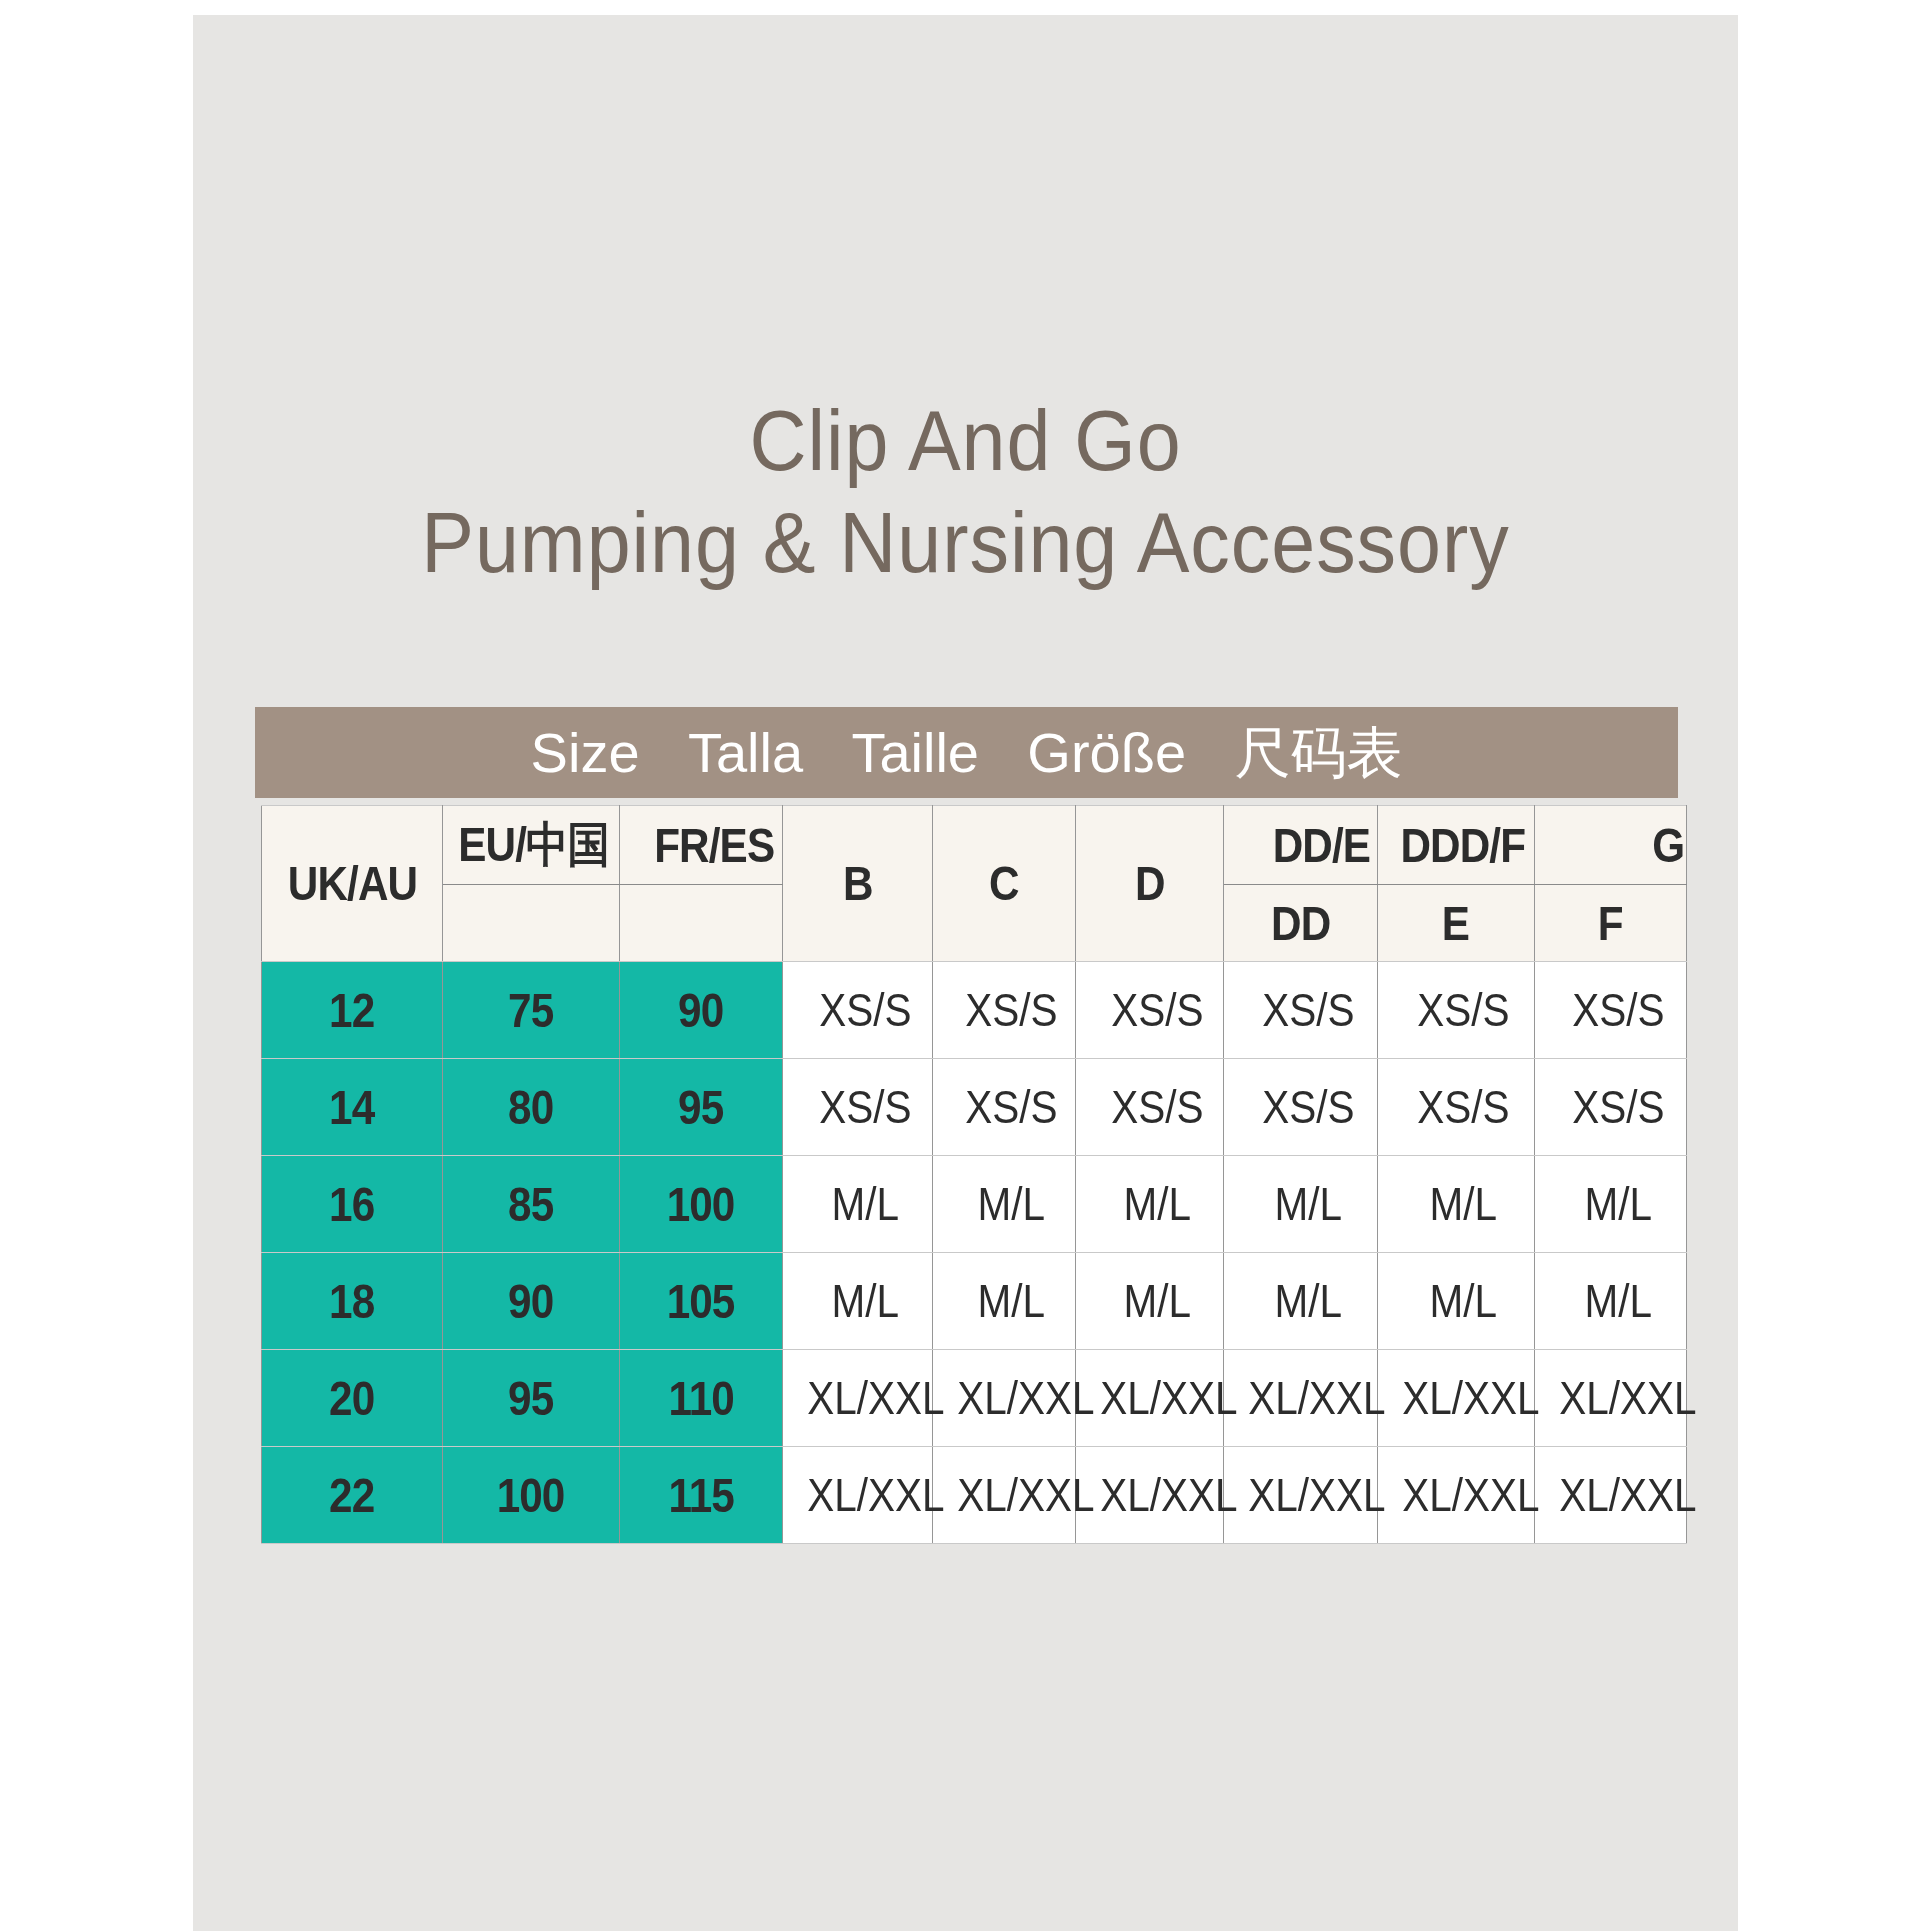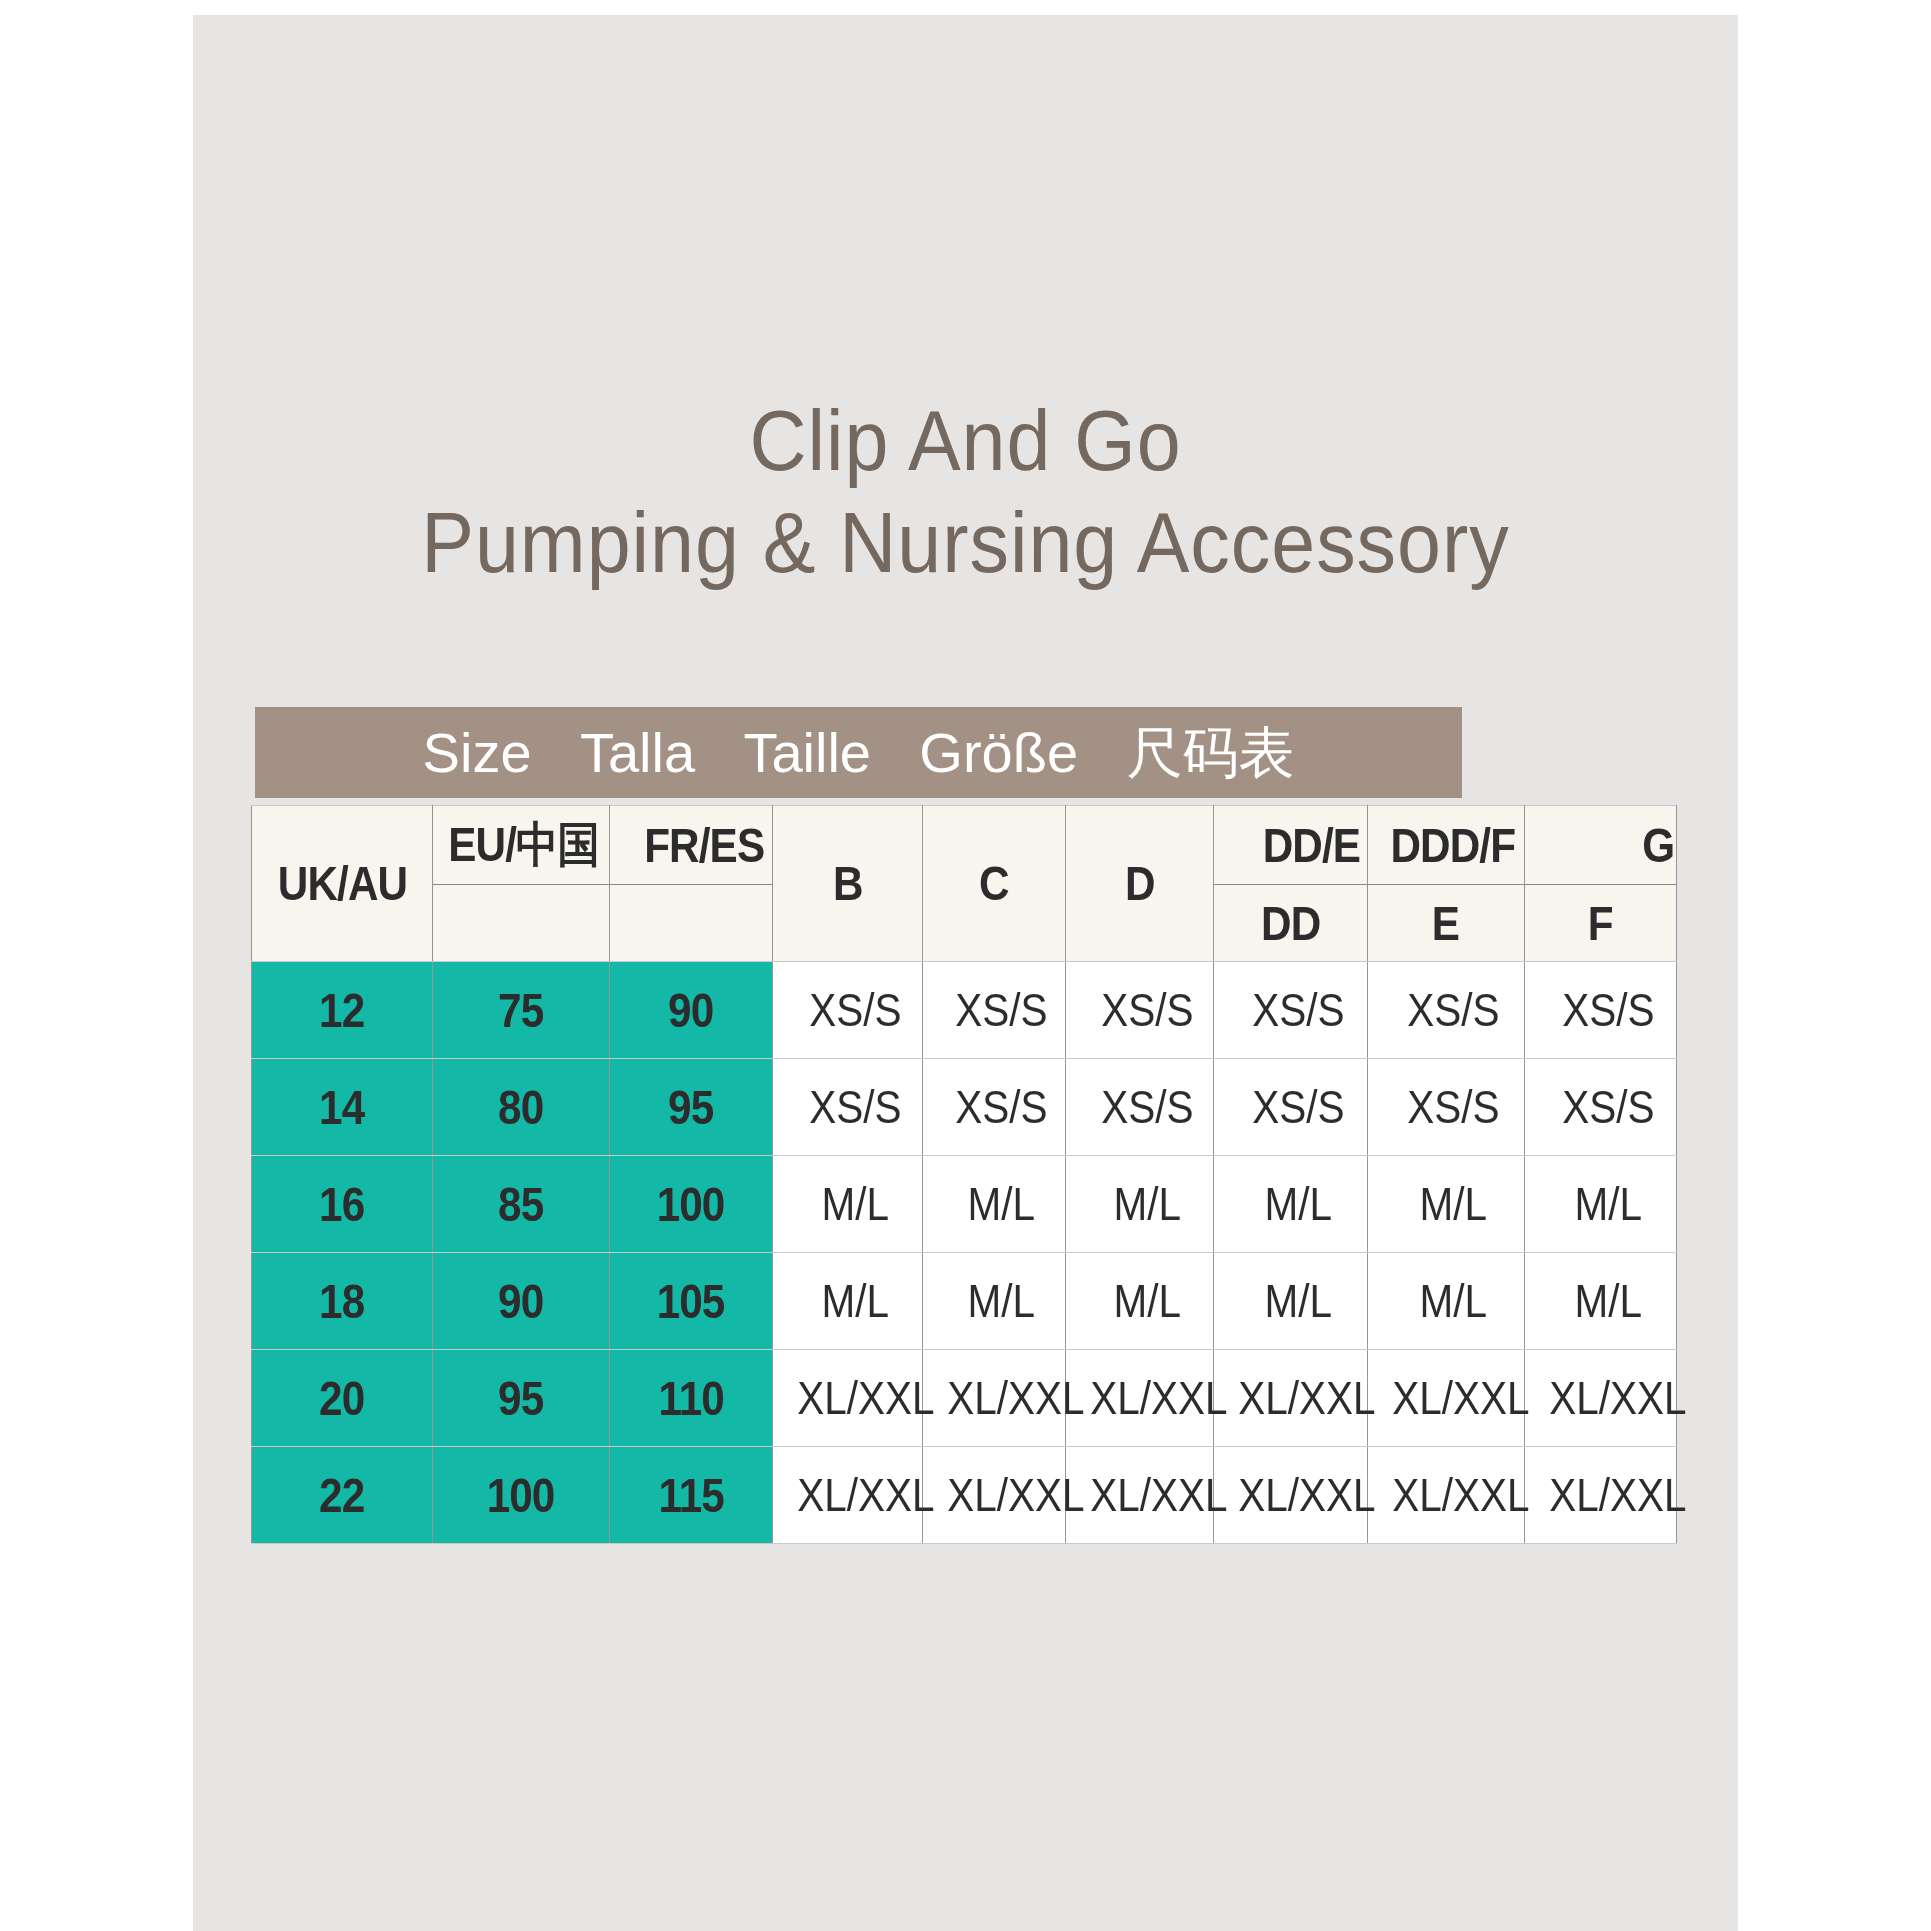--- a/index.html
+++ b/index.html
@@ -31,7 +31,7 @@
   .sizebar {
     position: absolute;
     top: 692px; left: 62px;
-    width: 1207px; height: 91px;
+    width: 1423px; height: 91px;
     background: #a29184;
     color: #ffffff;
     text-align: center;

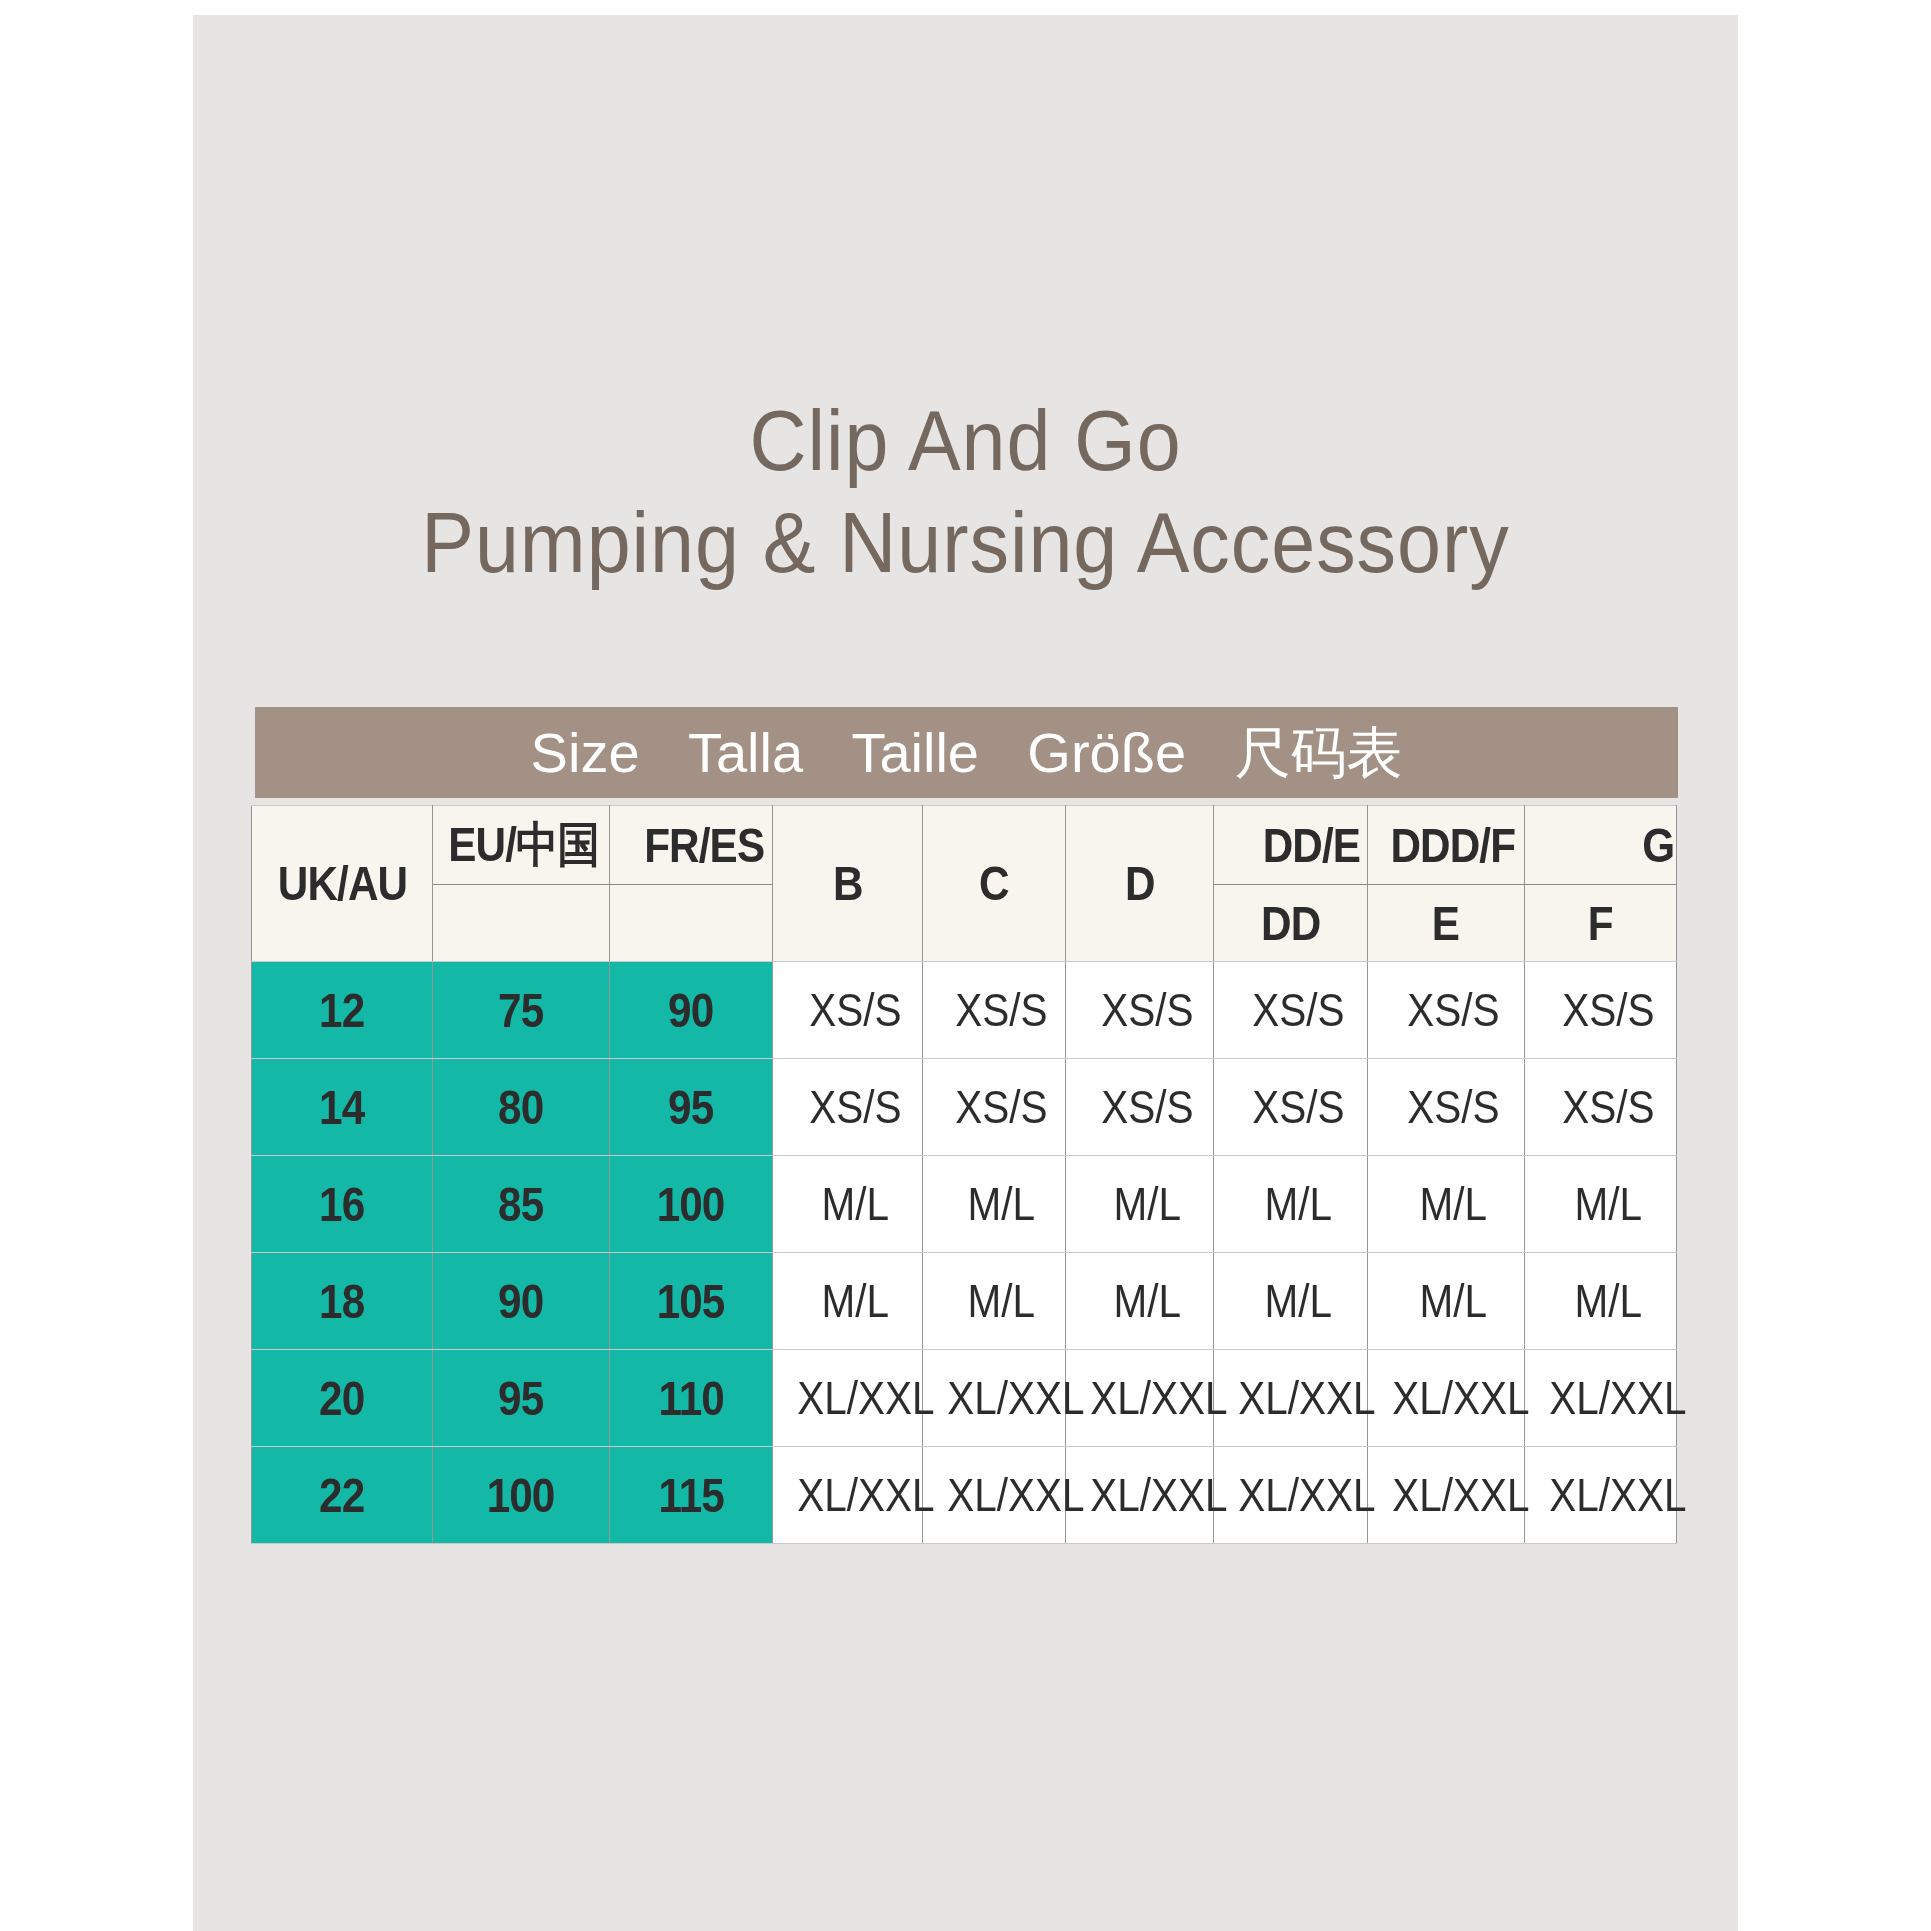--- a/index.html
+++ b/index.html
@@ -42,7 +42,7 @@
   .sb-label { display: inline-block; margin: 0 16.4px; }
   table.chart {
     position: absolute;
-    top: 790px; left: 58px;
+    top: 790px; left: 68px;
     width: 1423px;
     border-collapse: collapse;
     table-layout: fixed;

